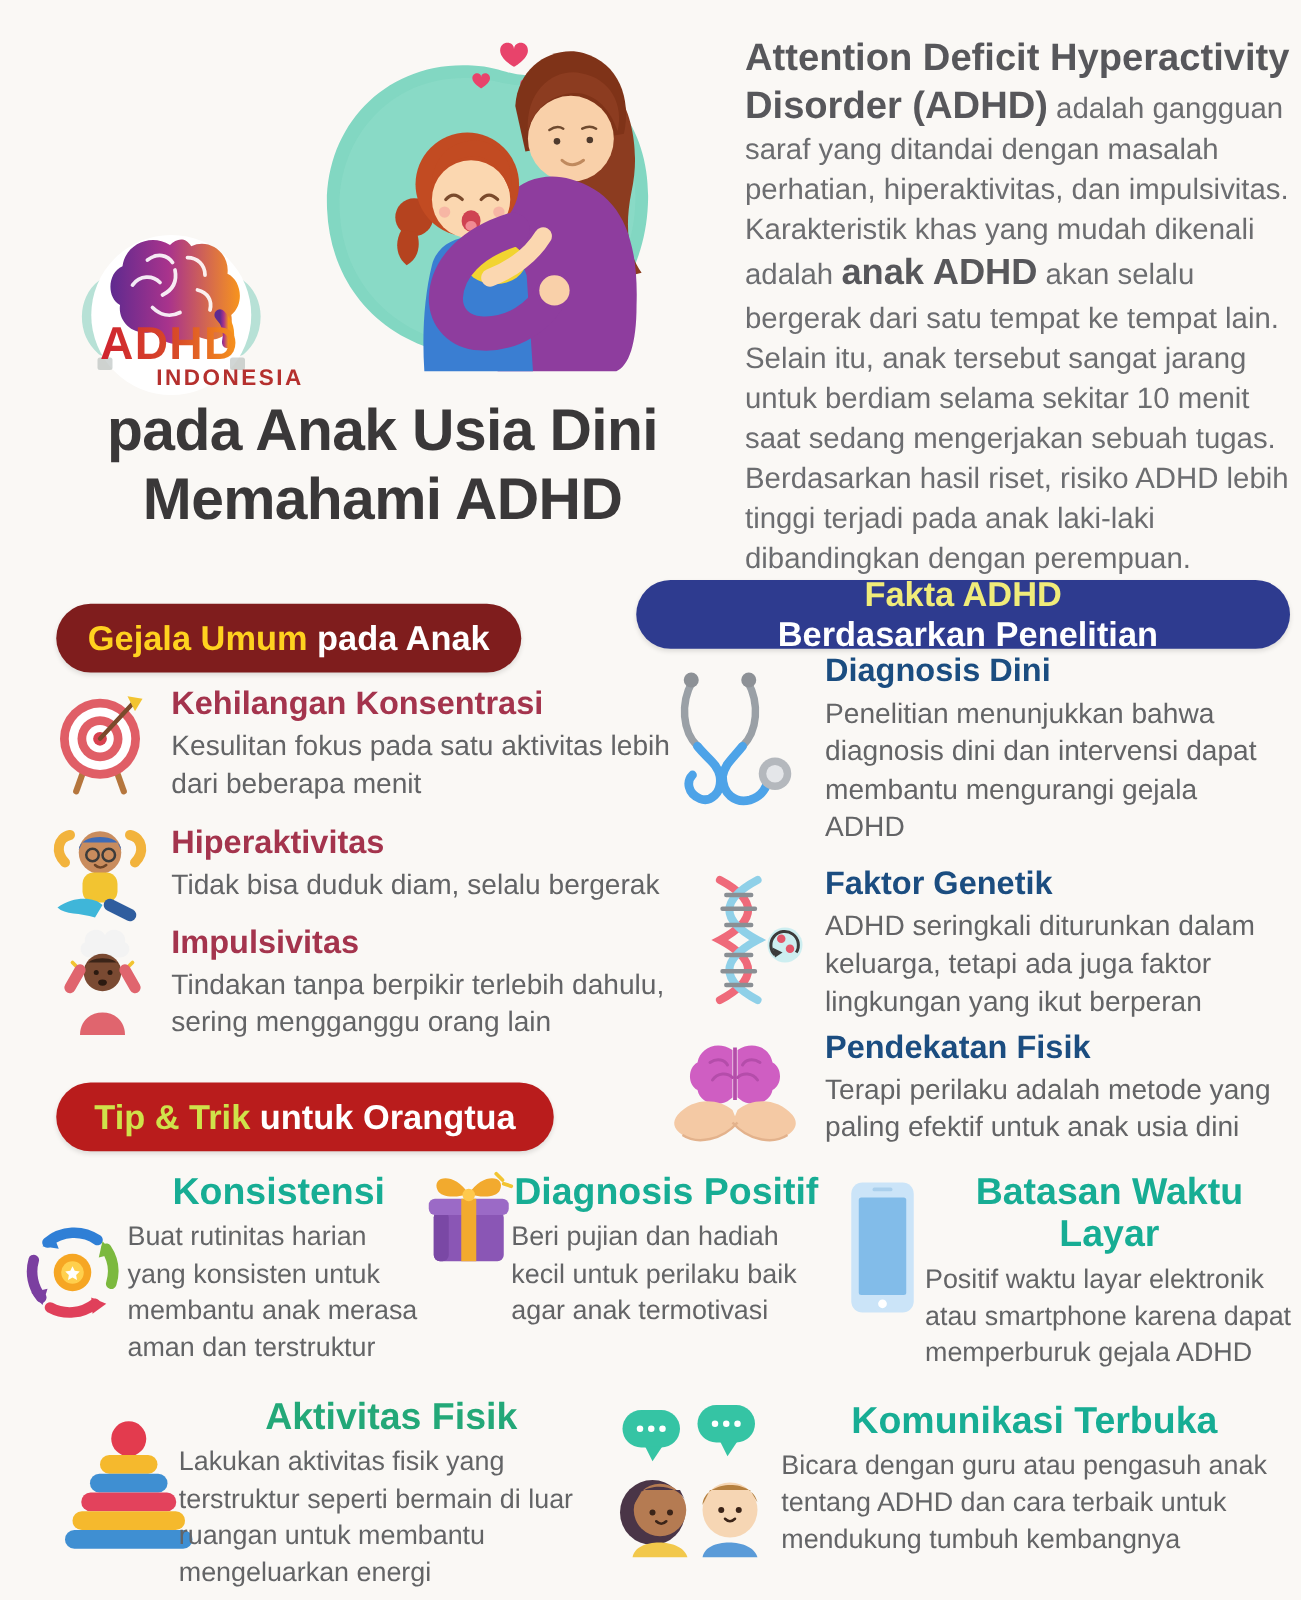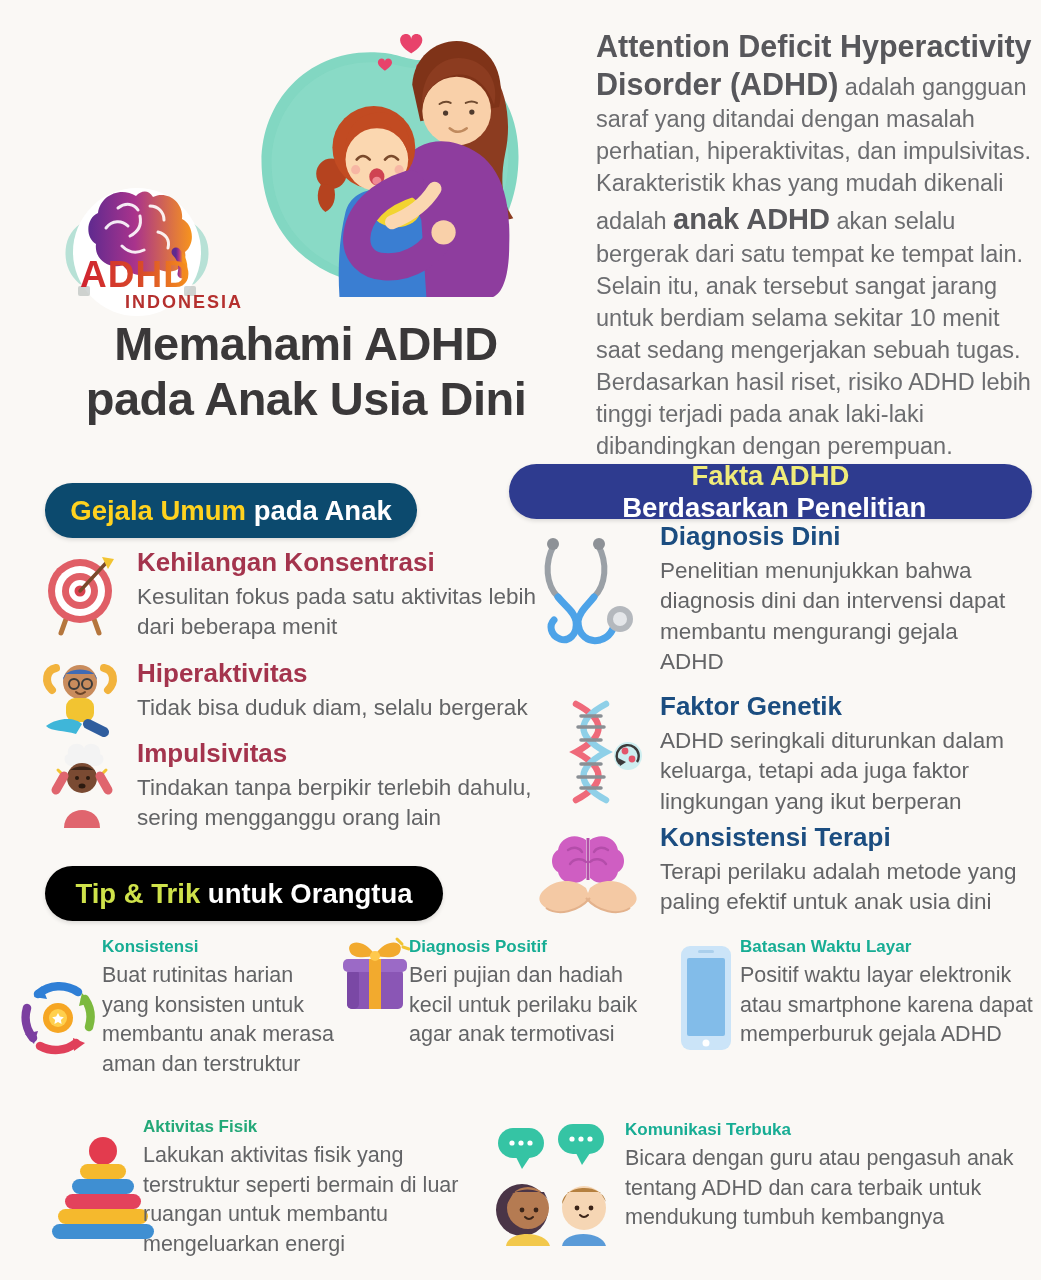--- a/index.html
+++ b/index.html
@@ -134,8 +134,8 @@
   <p class="abs intro"><span class="big">Attention Deficit Hyperactivity Disorder (ADHD)</span><span> adalah gangguan saraf yang ditandai dengan masalah perhatian, hiperaktivitas, dan impulsivitas. Karakteristik khas yang mudah dikenali adalah </span><span class="emph">anak ADHD</span><span> akan selalu bergerak dari satu tempat ke tempat lain. Selain itu, anak tersebut sangat jarang untuk berdiam selama sekitar 10 menit saat sedang mengerjakan sebuah tugas. Berdasarkan hasil riset, risiko ADHD lebih tinggi terjadi pada anak laki-laki dibandingkan dengan perempuan.</span></p>
 
   <h1 class="abs title">
+    <div>pada Anak Usia Dini</div>
     <div>Memahami ADHD</div>
-    <div>pada Anak Usia Dini</div>
   </h1>
 
   <div class="abs badge badge-red"><span class="hl">Gejala Umum</span><span> pada Anak</span></div>

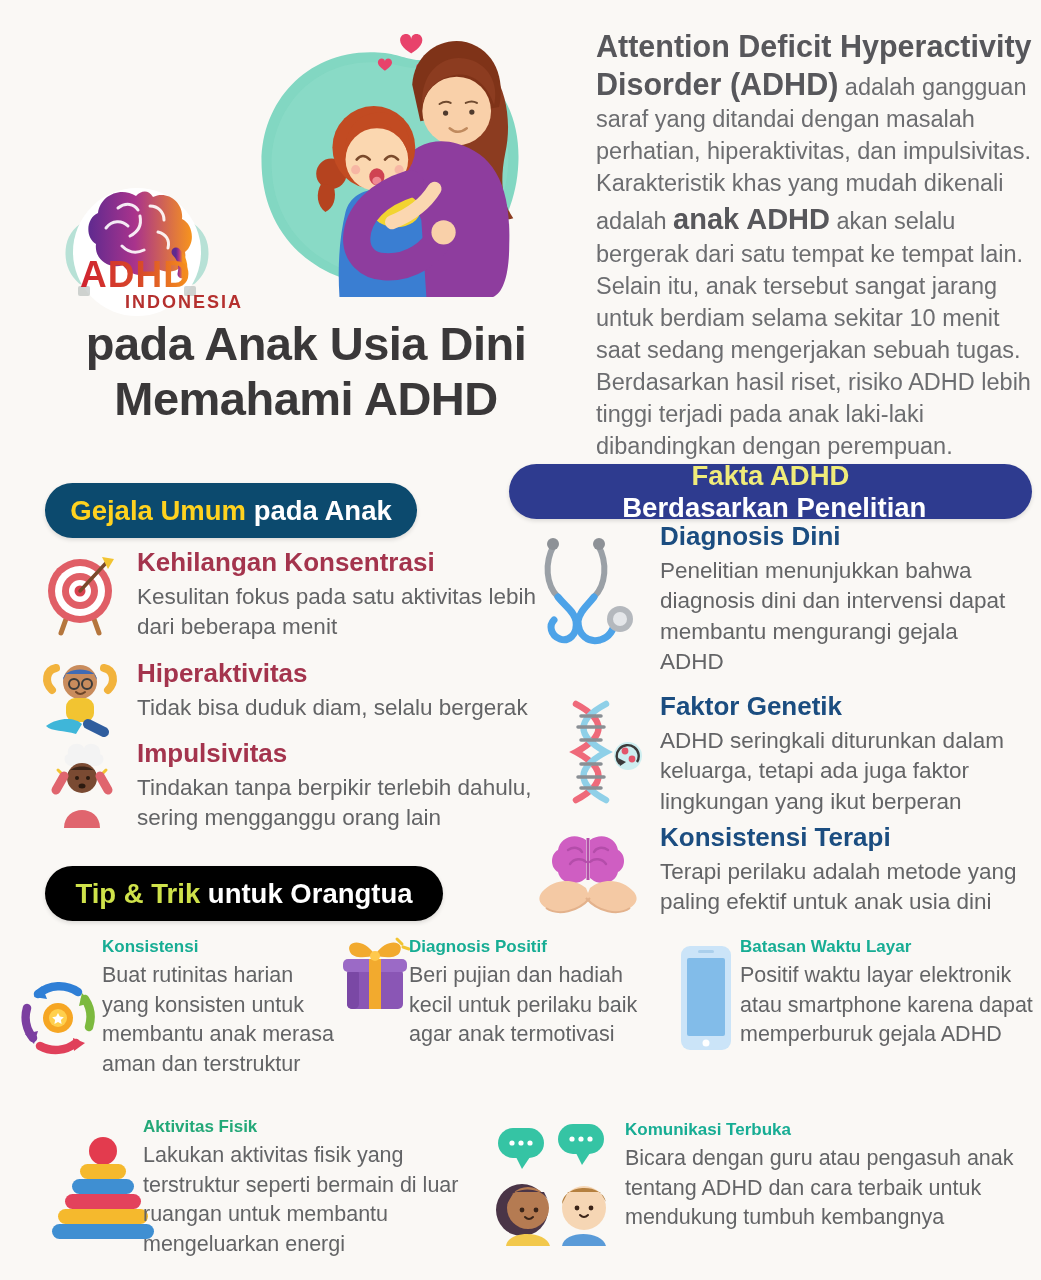--- a/index.html
+++ b/index.html
@@ -33,7 +33,7 @@
   
   .badge { height:55px; border-radius:28px; display:flex; align-items:center; justify-content:center;
            font-weight:bold; font-size:27.5px; white-space:pre; box-shadow:0 2px 4px rgba(0,0,0,0.12); }
-  .badge-red   { left:45px;  top:483px; width:372px; background:#0c4a6e; color:#ffffff; }
+  .badge-red   { left:45px;  top:483px; width:372px; background:#7f1d1d; color:#ffffff; }
   .badge-red .hl { color:#ffd21f; }
   .badge-blue  { left:509px; top:464px; width:523px; background:#2e3b8f; color:#ffffff;flex-direction:column; }
   .badge-blue .hl { color:#f0ec7a; }

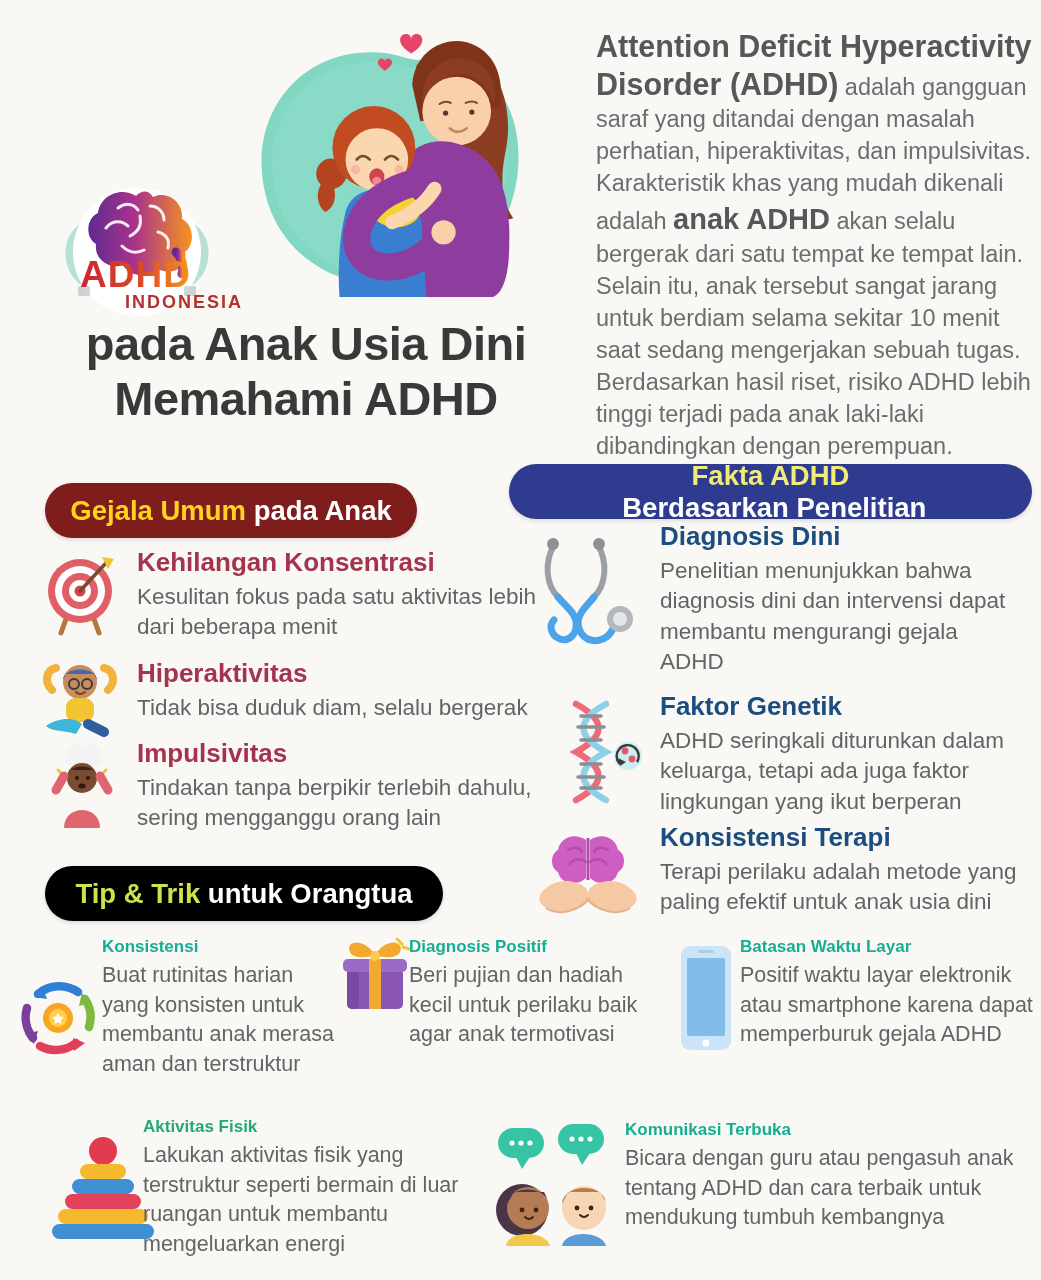--- a/index.html
+++ b/index.html
@@ -247,7 +247,7 @@
     </svg>
   </div>
   <div class="abs" style="left:660px; top:822px; width:382px;">
-    <div class="item-title f-title">Konsistensi Terapi</div>
+    <div class="item-title f-title">Pendekatan Fisik</div>
     <div class="body-txt">Terapi perilaku adalah metode yang paling efektif untuk anak usia dini</div>
   </div>
 

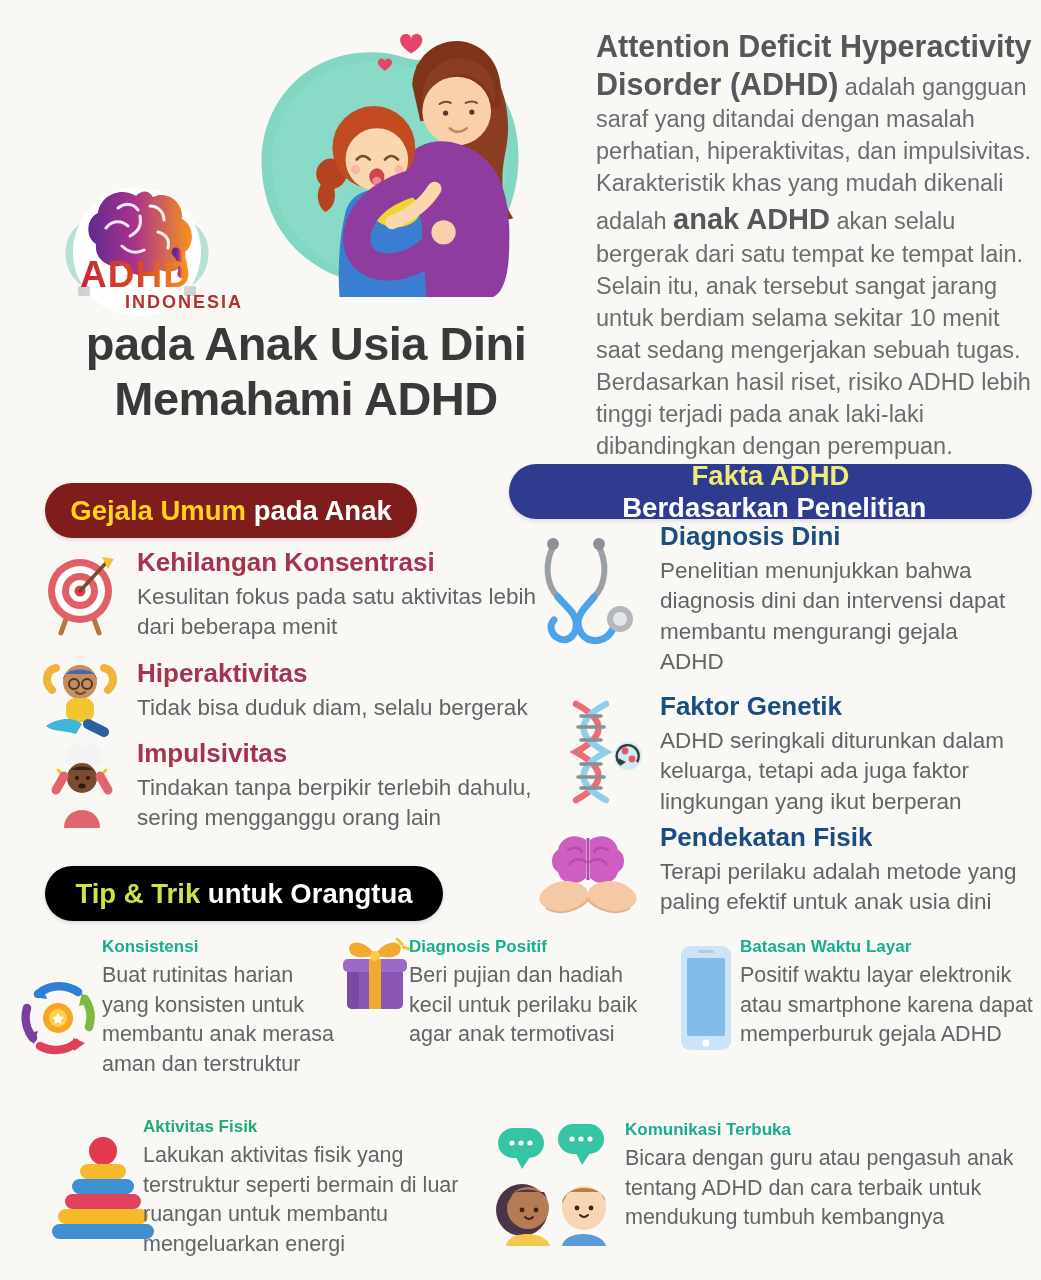--- a/index.html
+++ b/index.html
@@ -37,7 +37,7 @@
   .badge-red .hl { color:#ffd21f; }
   .badge-blue  { left:509px; top:464px; width:523px; background:#2e3b8f; color:#ffffff;flex-direction:column; }
   .badge-blue .hl { color:#f0ec7a; }
-  .badge-teal  { left:45px;  top:866px; width:398px; background:#000000; color:#ffffff; }
+  .badge-teal  { left:45px;  top:866px; width:398px; background:#b91c1c; color:#ffffff; }
   .badge-teal .hl { color:#cfe24a; }
 
   

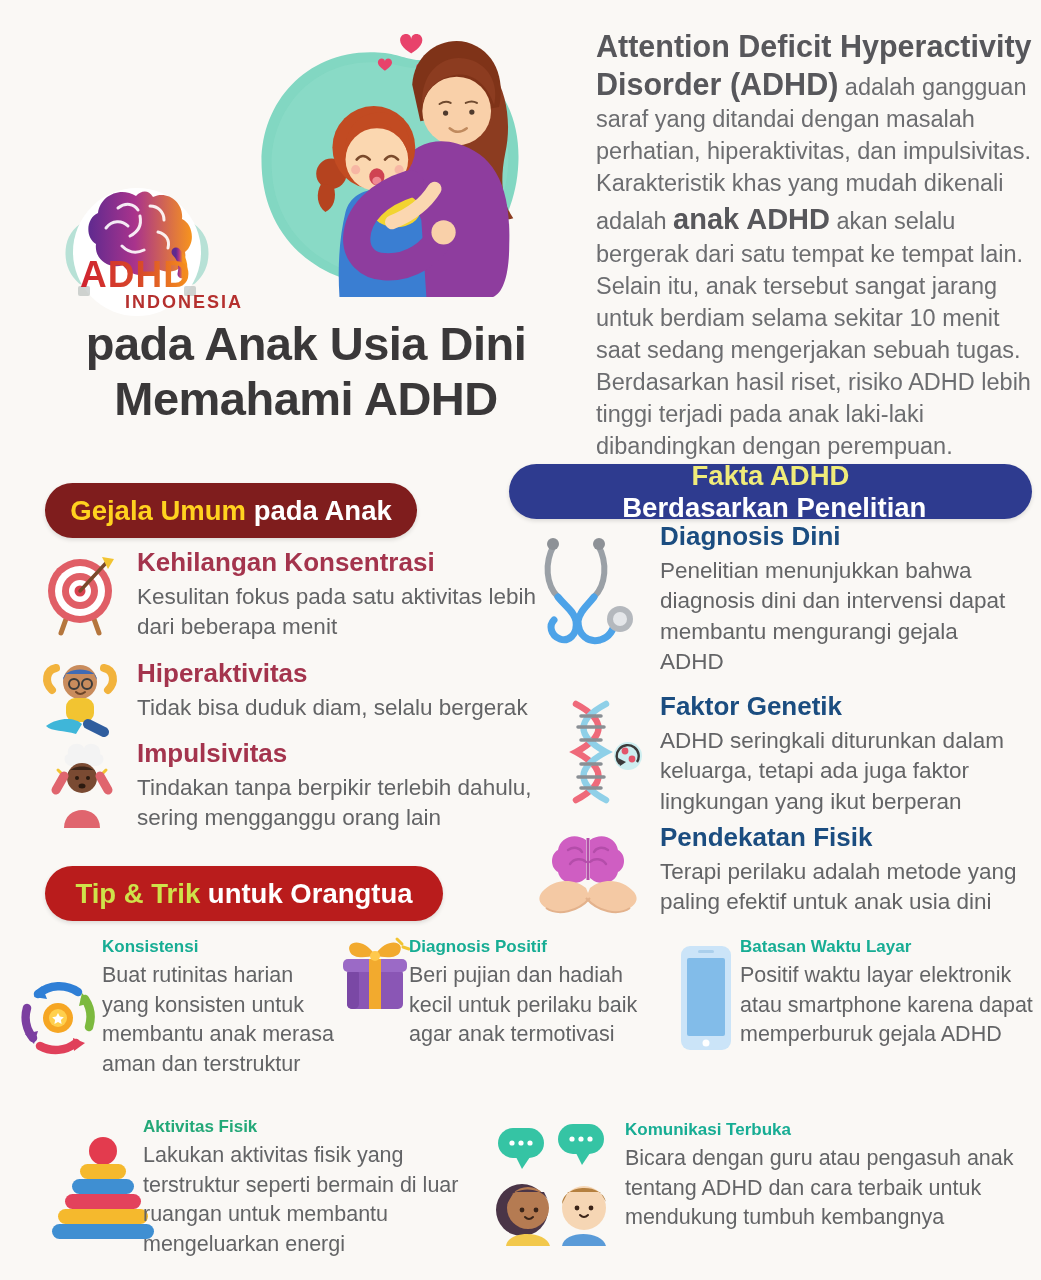--- a/index.html
+++ b/index.html
@@ -44,7 +44,7 @@
   .item-title { font-weight:bold; }
   .g-title { font-size:26px; color:#a4344d; margin-bottom:4px; }
   .f-title { font-size:26px; color:#1b4d80; margin-bottom:4px; }
-  .t-title { font-size:17px; color:#17ad94; margin-bottom:4px; }
+  .t-title { font-size:30px; color:#17ad94; margin-bottom:4px;text-align:center; }
   .t-title.green { color:#23a878; }
   .body-txt { font-size:22.5px; color:#636466; line-height:1.35; }
   .body-sm  { font-size:21.5px; color:#636466; line-height:1.38; }

